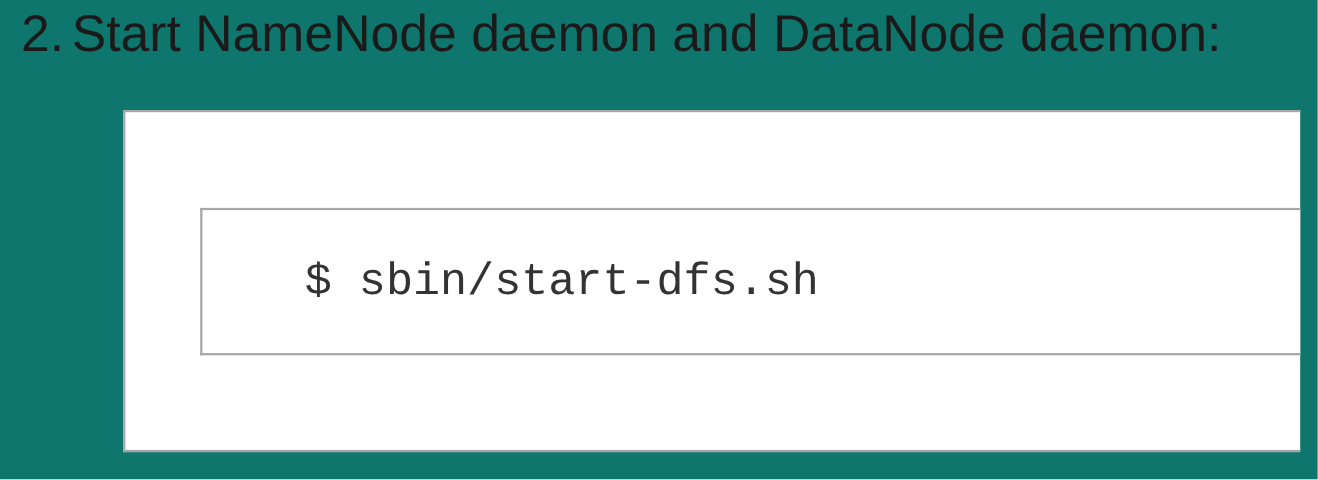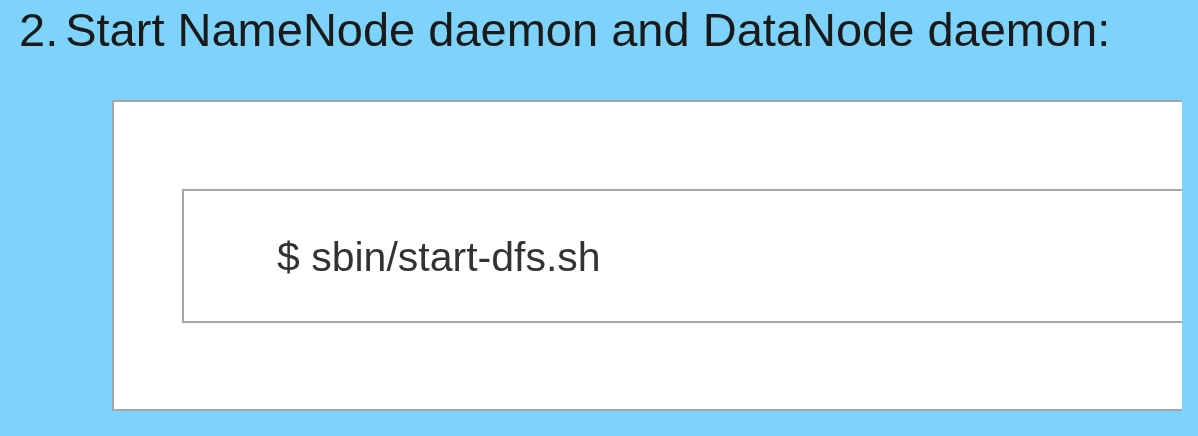--- a/index.html
+++ b/index.html
@@ -11,7 +11,7 @@
     position: relative;
     width: 1198px;
     height: 436px;
-    background: #7dd3fc;
+    background: #0f766e;
     overflow: hidden;
     font-family: "Liberation Sans", sans-serif;
   }

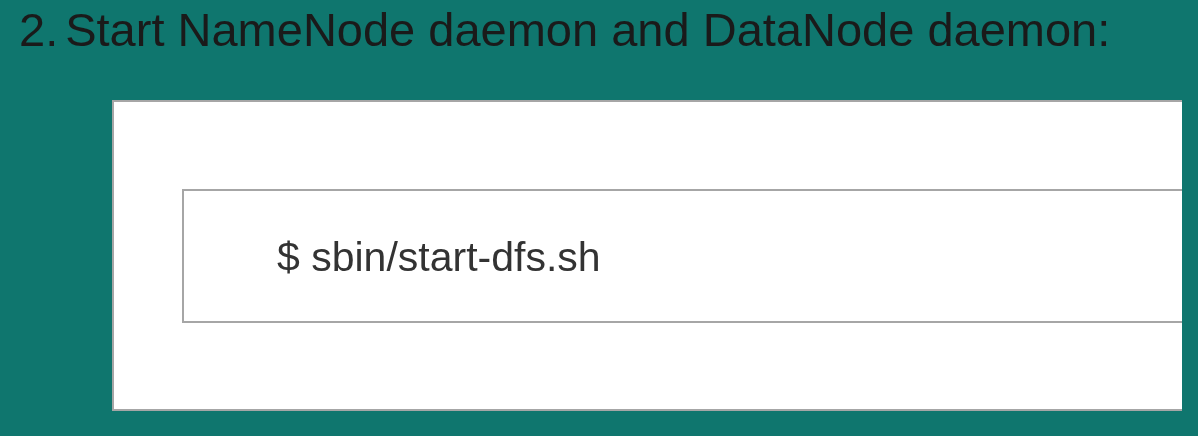--- a/index.html
+++ b/index.html
@@ -58,7 +58,7 @@
   .code-line {
     margin: 0;
     padding: 3px 0 0 93px;  
-    font-family: Liberation Sans, sans-serif;
+    font-family: Liberation Mono, monospace;
     font-size: 41px;
     line-height: 41px;
     color: #333333;

